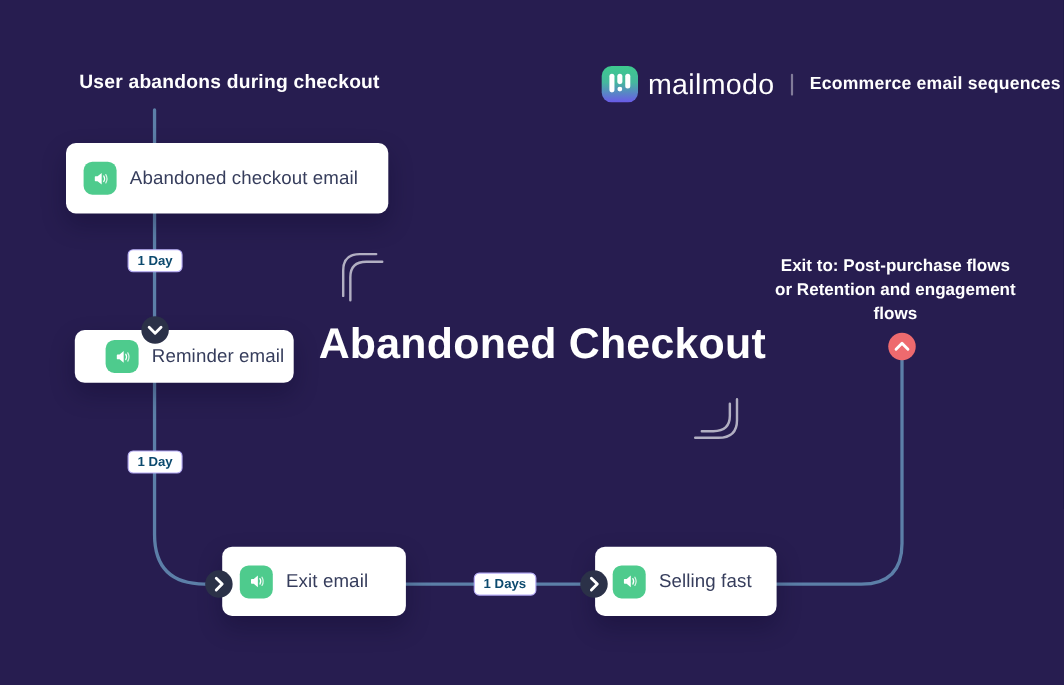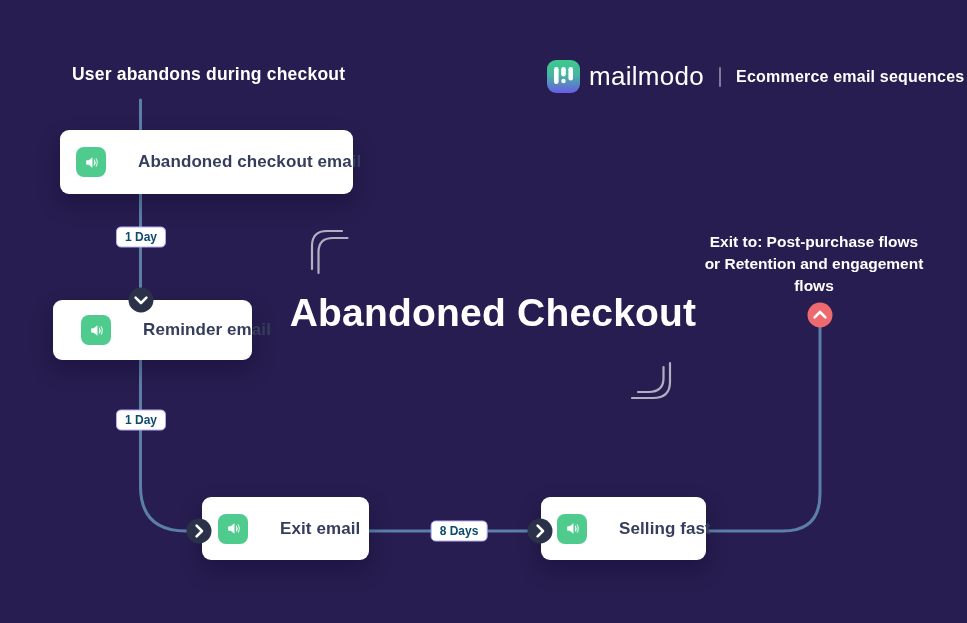--- a/index.html
+++ b/index.html
@@ -60,7 +60,7 @@
     display:flex;align-items:center;justify-content:center;flex:0 0 auto;
   }
   .node-label{
-    margin-left:32px;color:#363D5C;font-size:17px;font-weight:700;
+    margin-left:12px;color:#363D5C;font-size:17px;font-weight:400;
     letter-spacing:.1px;white-space:nowrap;
   }
   .node-1{left:60px;top:130px;width:293px;height:64px;}

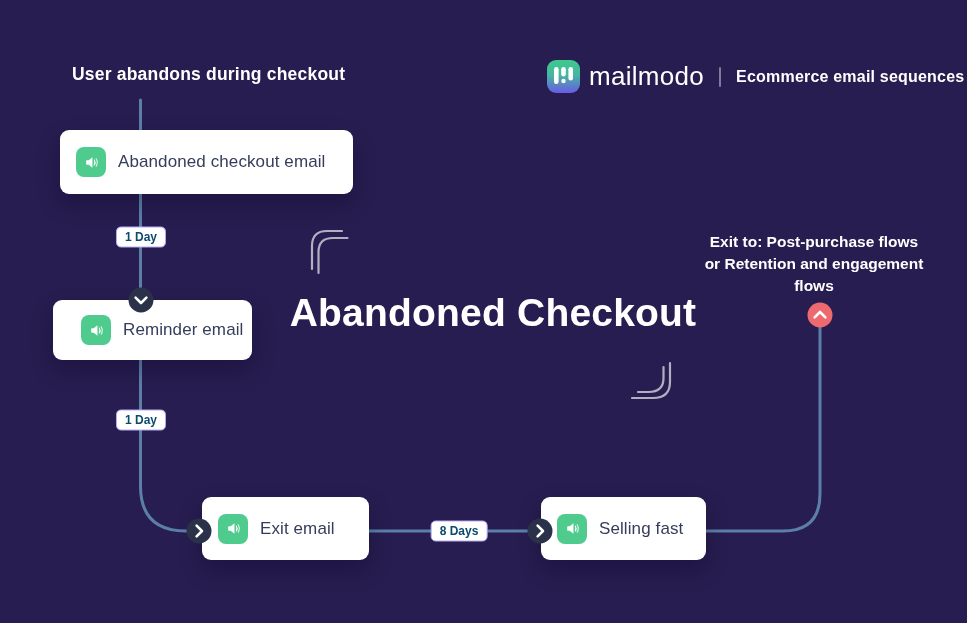--- a/index.html
+++ b/index.html
@@ -64,7 +64,7 @@
     letter-spacing:.1px;white-space:nowrap;
   }
   .node-1{left:60px;top:130px;width:293px;height:64px;}
-  .node-2{left:53px;top:300px;width:199px;height:60px;padding-left:28px;}
+  .node-2{left:68px;top:300px;width:199px;height:48px;padding-left:28px;}
   .node-3{left:202px;top:497px;width:167px;height:63px;}
   .node-4{left:541px;top:497px;width:165px;height:63px;}
 

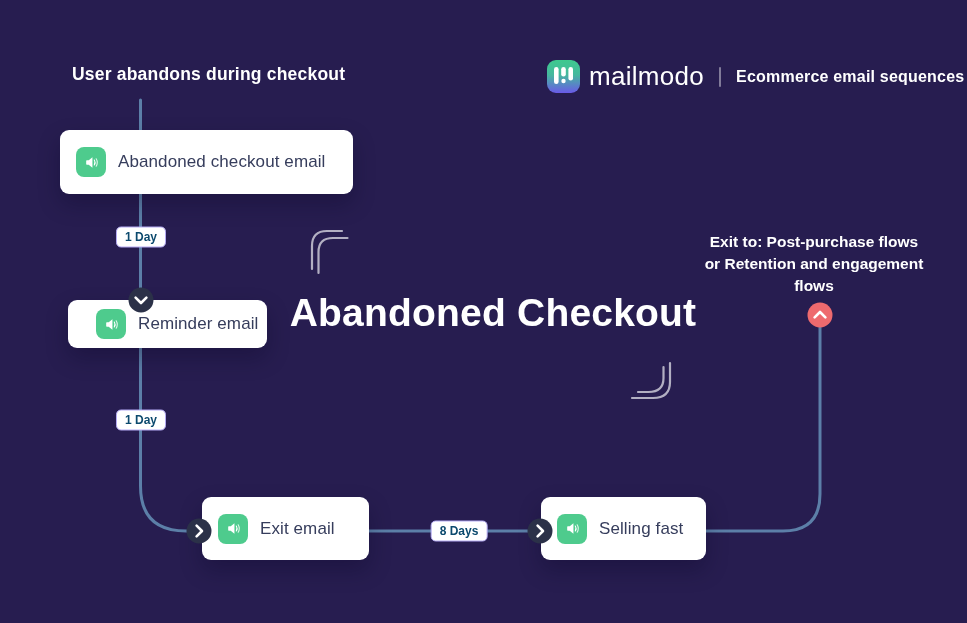--- a/index.html
+++ b/index.html
@@ -169,7 +169,7 @@
 
   <div class="delay delay-1">1 Day</div>
   <div class="delay delay-2">1 Day</div>
-  <div class="delay delay-3">8 Days</div>
+  <div class="delay delay-3">1 Days</div>
 
   <svg class="layer circles" width="967" height="623" viewBox="0 0 967 623">
     <g>

